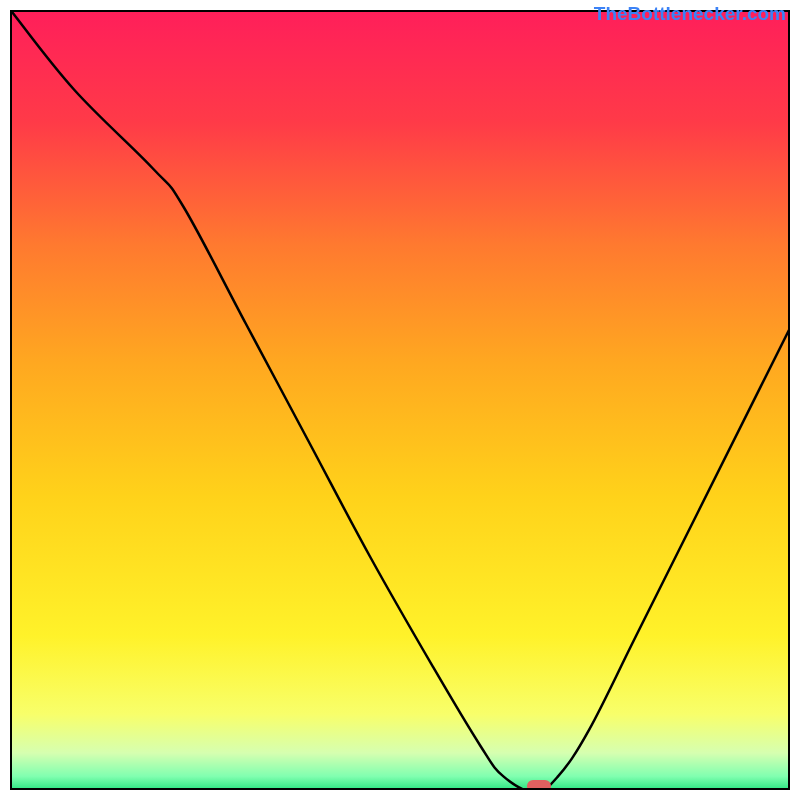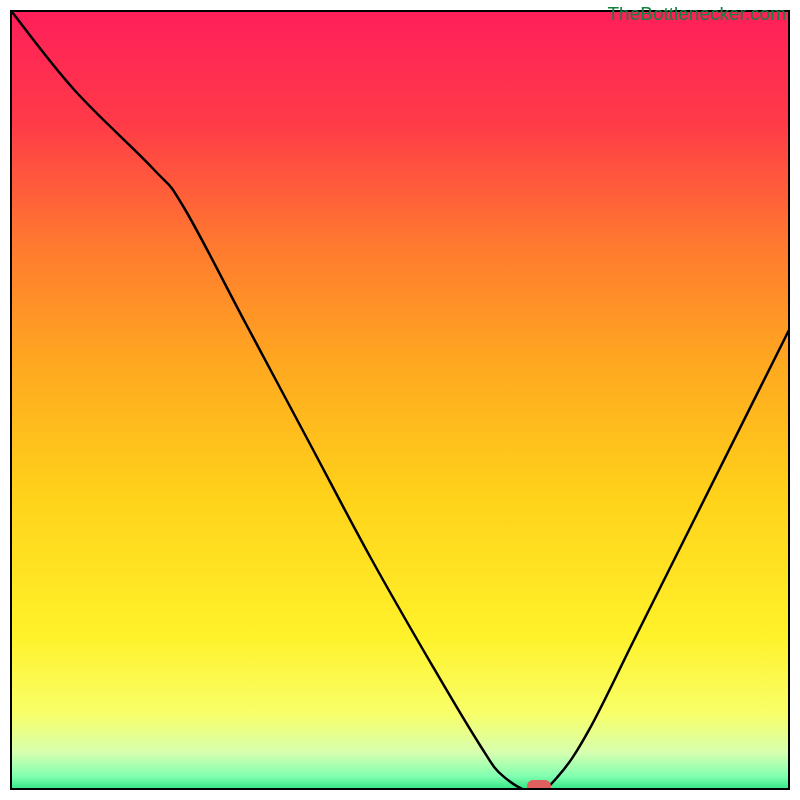--- a/index.html
+++ b/index.html
@@ -48,8 +48,8 @@
     top: 3px;
     right: 14px;
     font-size: 19px;
-    font-weight: 400;
-    color: #15803d;
+    font-weight: 700;
+    color: #3b82f6;
     z-index: 5;
     font-family: Arial, sans-serif;
   }

